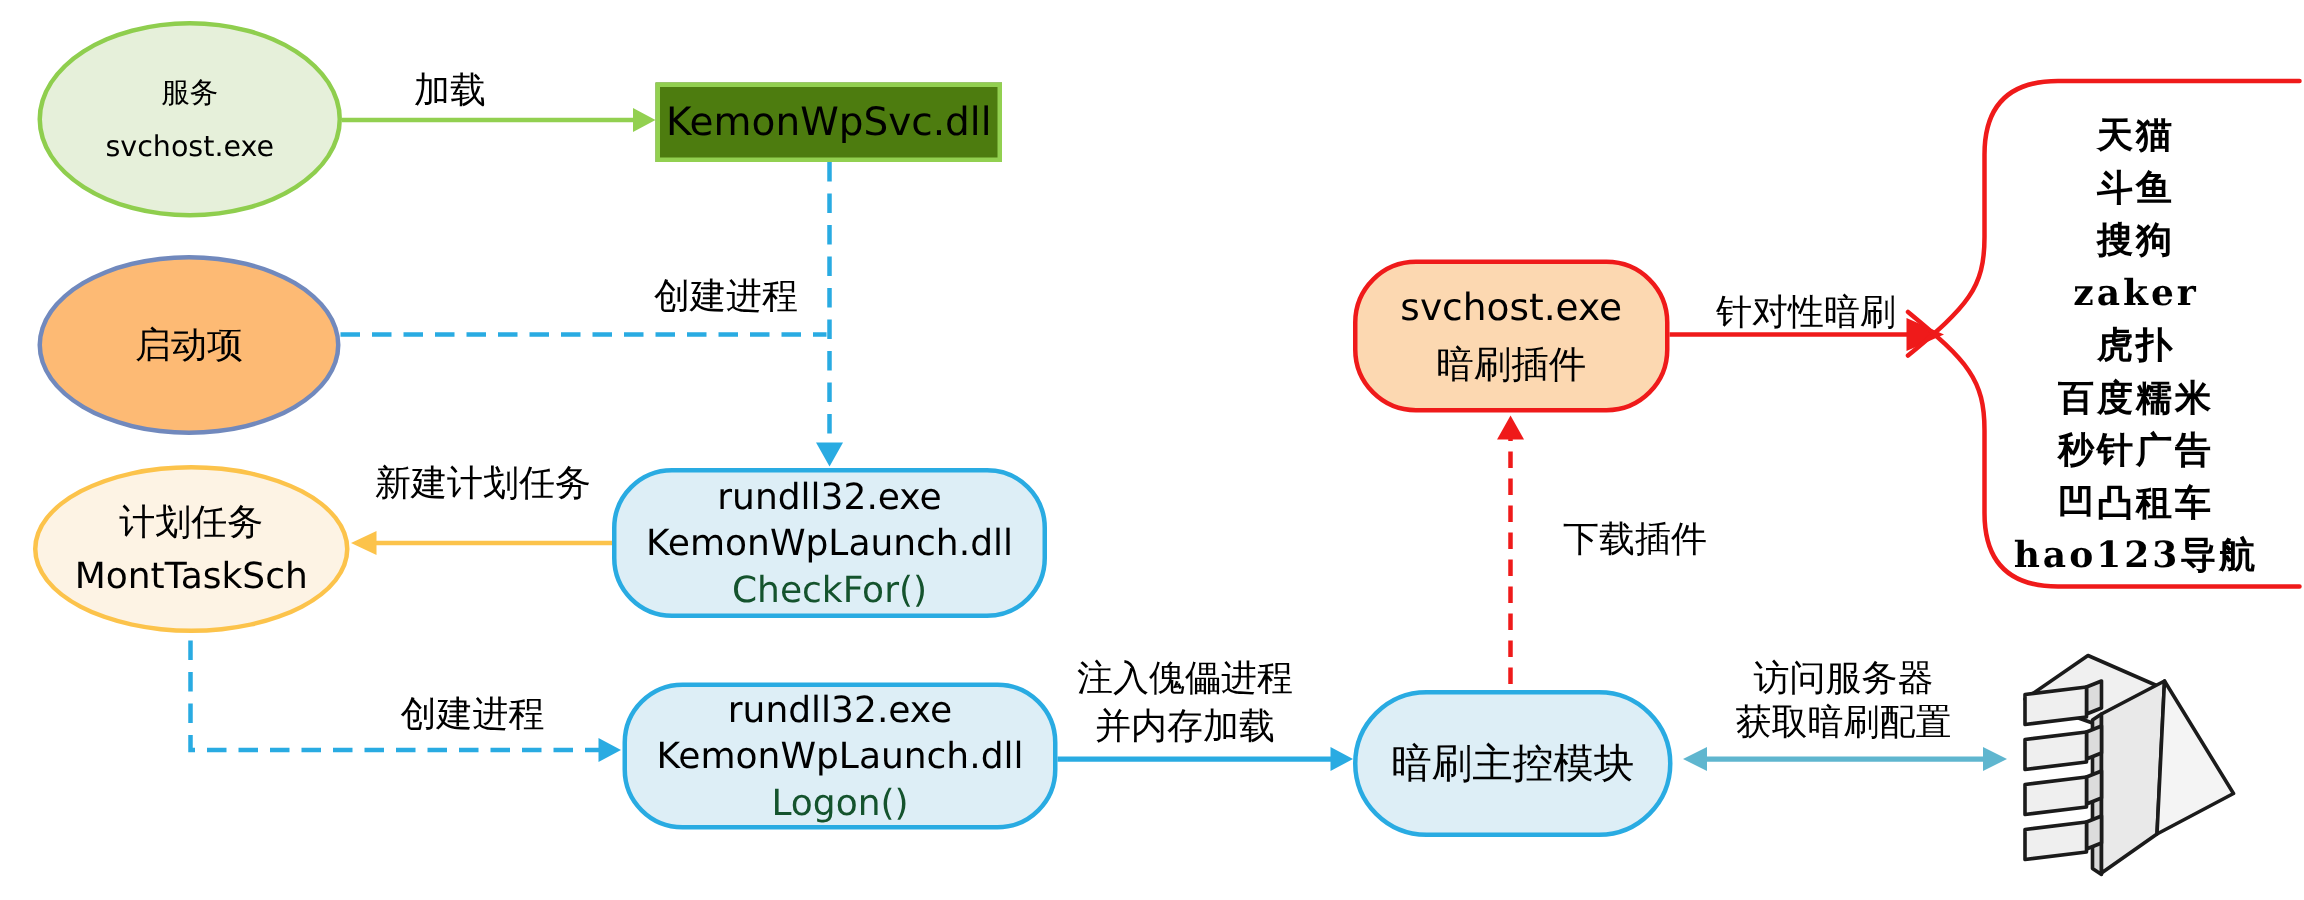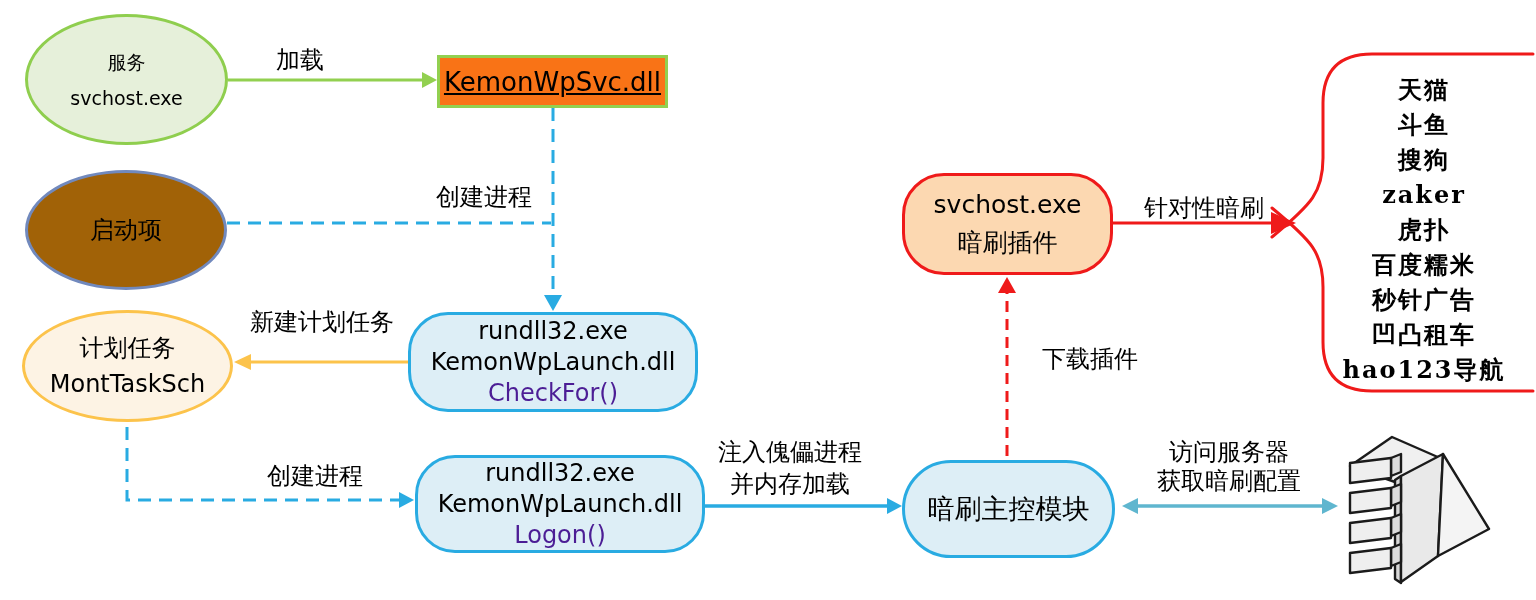--- a/index.html
+++ b/index.html
@@ -14,7 +14,7 @@
   }
   .ellipse{border-radius:50%;}
   .n-service{left:25px;top:14px;width:203px;height:131px;border:3px solid #8fce4e;background:#e6f0da;font-size:19px;line-height:36px;}
-  .n-svcdll{left:437px;top:55px;width:231px;height:53px;border:3px solid #92d050;background:#f97316;font-size:26px;text-decoration:underline;}
+  .n-svcdll{left:437px;top:55px;width:231px;height:53px;border:3px solid #92d050;background:#4d7c0f;font-size:26px;}
   .n-startup{left:25px;top:170px;width:202px;height:120px;border:3px solid #7189bd;background:#a16207;font-size:24px;line-height:36px;}
   .n-task{left:22px;top:310px;width:211px;height:112px;border:3px solid #fcc34b;background:#fdf3e4;font-size:24px;line-height:36px;}
   .n-checkfor{left:408px;top:312px;width:290px;height:100px;border:3px solid #29abe2;background:#ddeef6;font-size:24px;line-height:31px;border-radius:40px;}

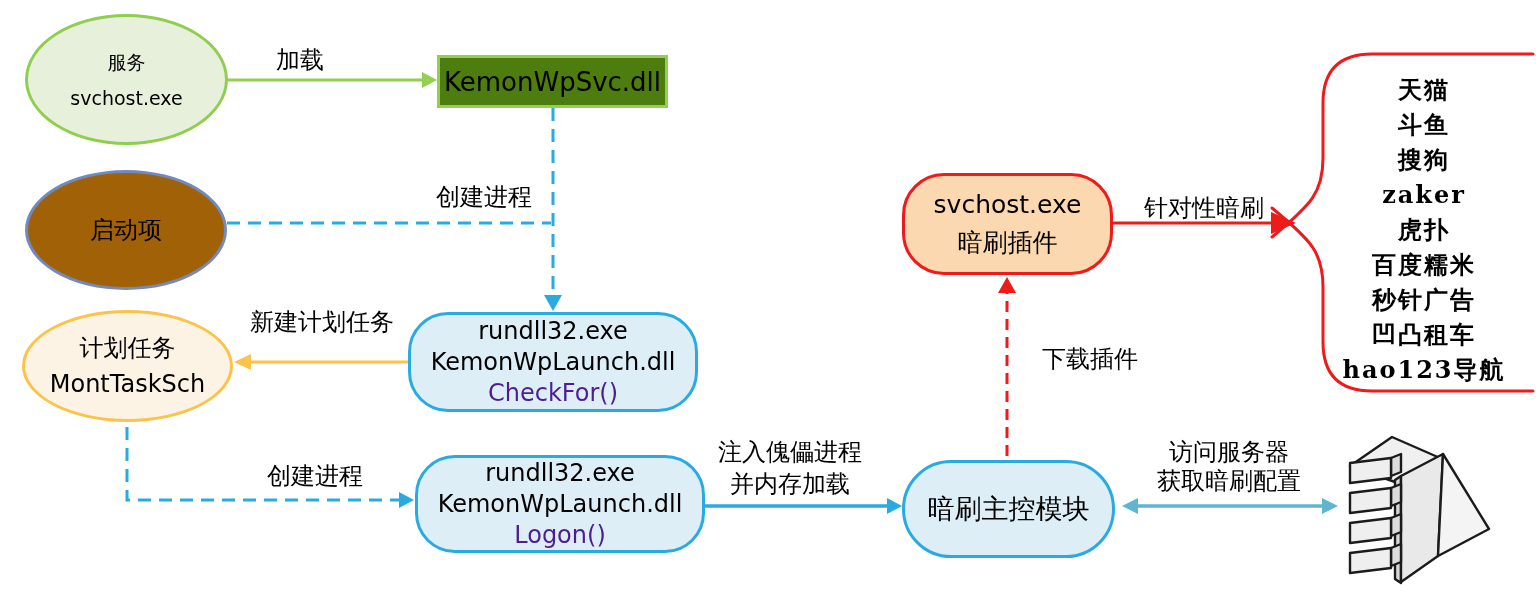--- a/index.html
+++ b/index.html
@@ -15,7 +15,7 @@
   .ellipse{border-radius:50%;}
   .n-service{left:25px;top:14px;width:203px;height:131px;border:3px solid #8fce4e;background:#e6f0da;font-size:19px;line-height:36px;}
   .n-svcdll{left:437px;top:55px;width:231px;height:53px;border:3px solid #92d050;background:#4d7c0f;font-size:26px;}
-  .n-startup{left:25px;top:170px;width:202px;height:120px;border:3px solid #7189bd;background:#a16207;font-size:24px;line-height:36px;}
+  .n-startup{left:25px;top:170px;width:202px;height:120px;border:3px solid #7189bd;background:#fdba74;font-size:24px;line-height:36px;}
   .n-task{left:22px;top:310px;width:211px;height:112px;border:3px solid #fcc34b;background:#fdf3e4;font-size:24px;line-height:36px;}
   .n-checkfor{left:408px;top:312px;width:290px;height:100px;border:3px solid #29abe2;background:#ddeef6;font-size:24px;line-height:31px;border-radius:40px;}
   .n-logon{left:415px;top:455px;width:290px;height:98px;border:3px solid #29abe2;background:#ddeef6;font-size:24px;line-height:31px;border-radius:40px;}

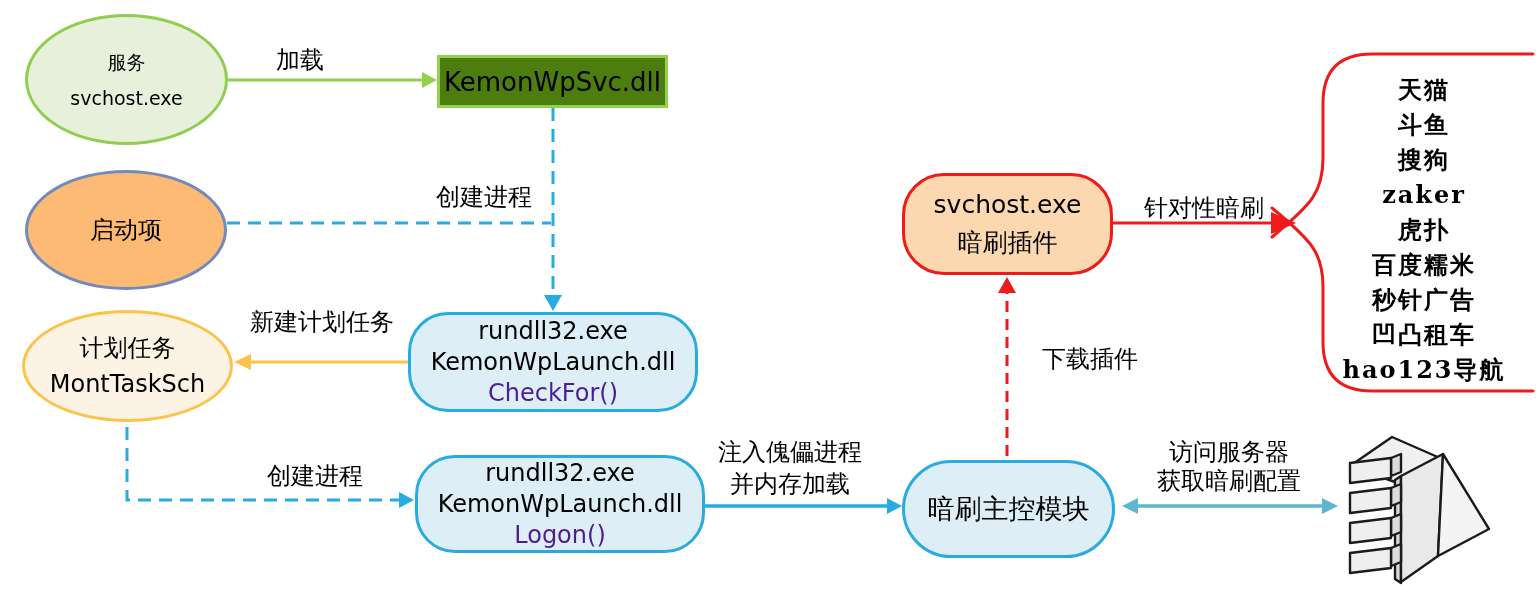--- a/index.html
+++ b/index.html
@@ -21,7 +21,7 @@
   .n-logon{left:415px;top:455px;width:290px;height:98px;border:3px solid #29abe2;background:#ddeef6;font-size:24px;line-height:31px;border-radius:40px;}
   .n-master{left:902px;top:460px;width:213px;height:98px;border:3px solid #29abe2;background:#ddeef6;font-size:27px;border-radius:49px;}
   .n-plugin{left:902px;top:173px;width:211px;height:102px;border:3px solid #ef1a1a;background:#fcd8b1;font-size:25px;line-height:38px;border-radius:42px;}
-  .red-line{color:#4c1d95;text-align:center;}
+  .red-line{color:#14532d;text-align:center;}
   .lbl{
     position:absolute;transform:translateX(-50%);text-align:center;font-size:24px;
     color:#000;white-space:nowrap;

